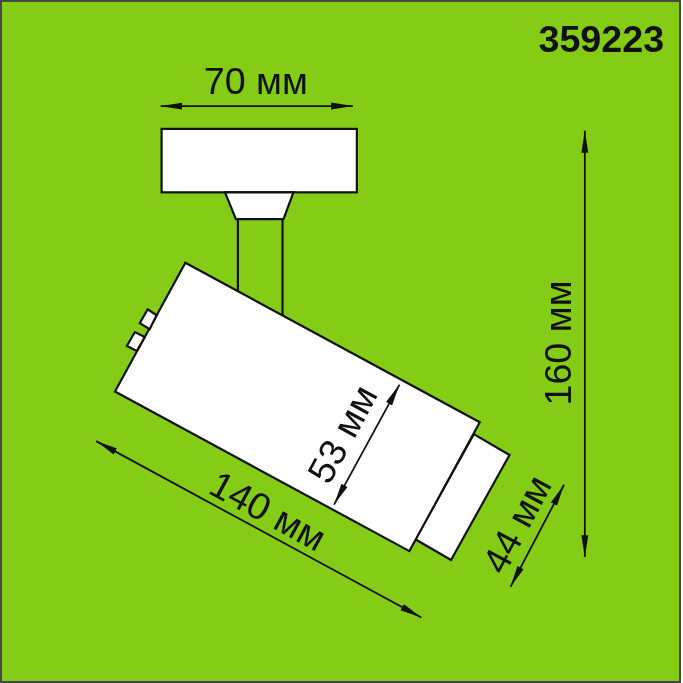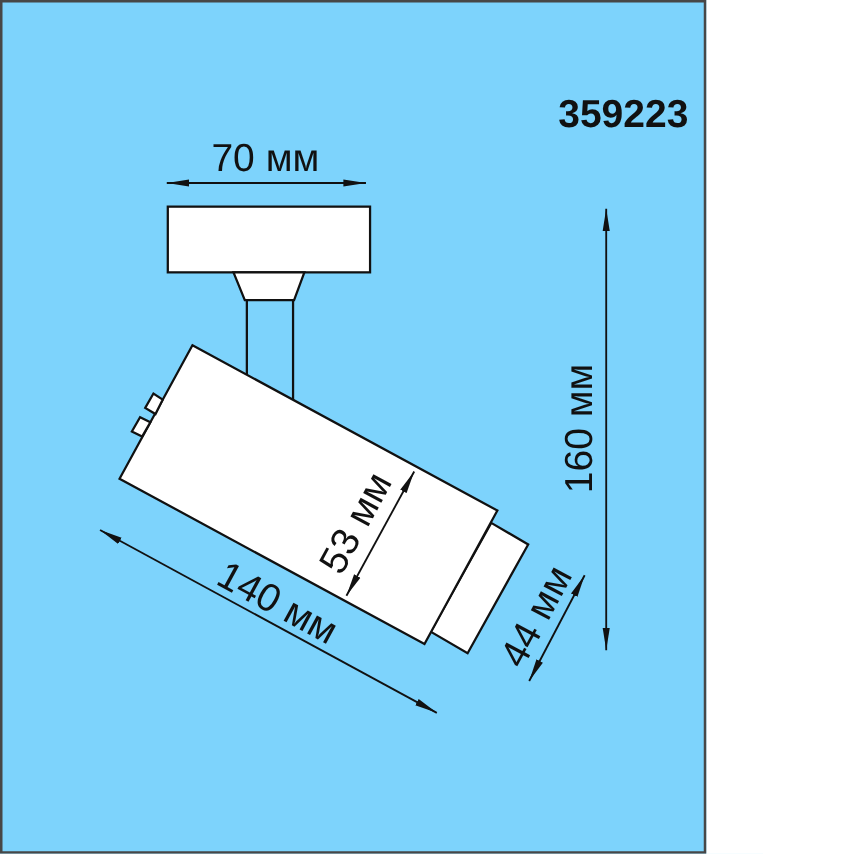--- a/index.html
+++ b/index.html
@@ -10,10 +10,10 @@
   }
   .diagram-frame {
     position: relative;
-    width: 565px;
+    width: 681px;
     height: 683px;
     box-sizing: border-box;
-    background: #7dd3fc;
+    background: #84cc16;
     border: 2px solid #474747;
     overflow: hidden;
   }

